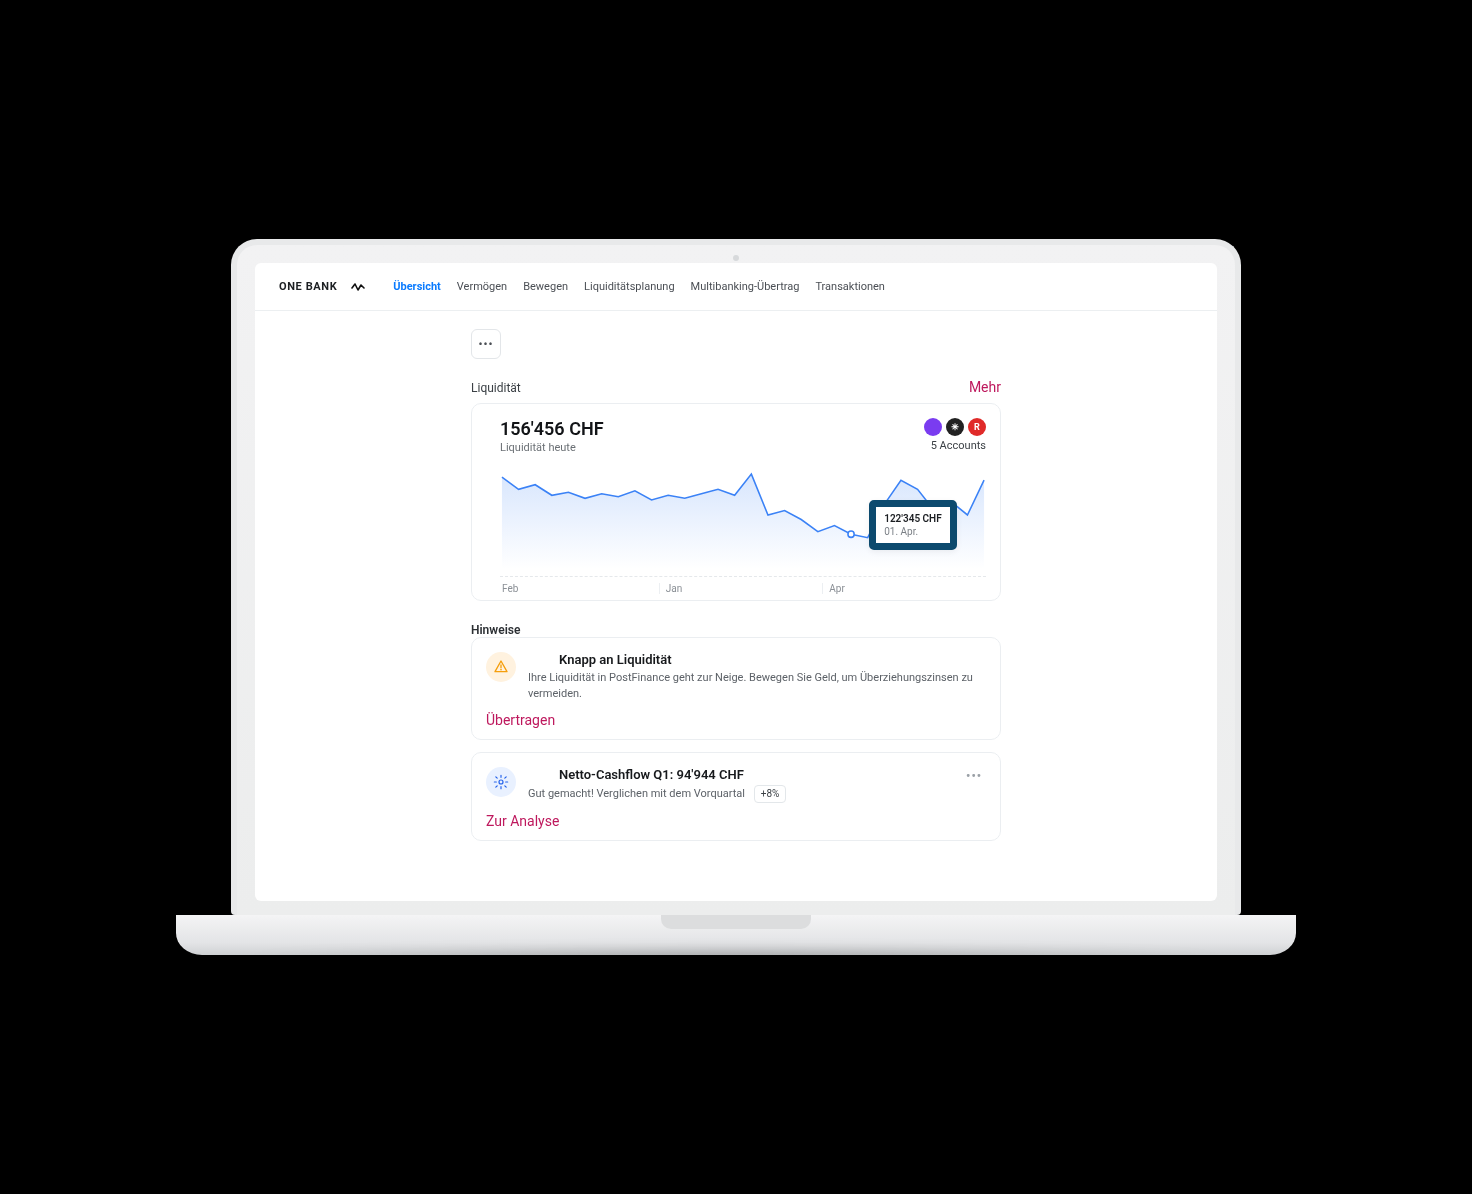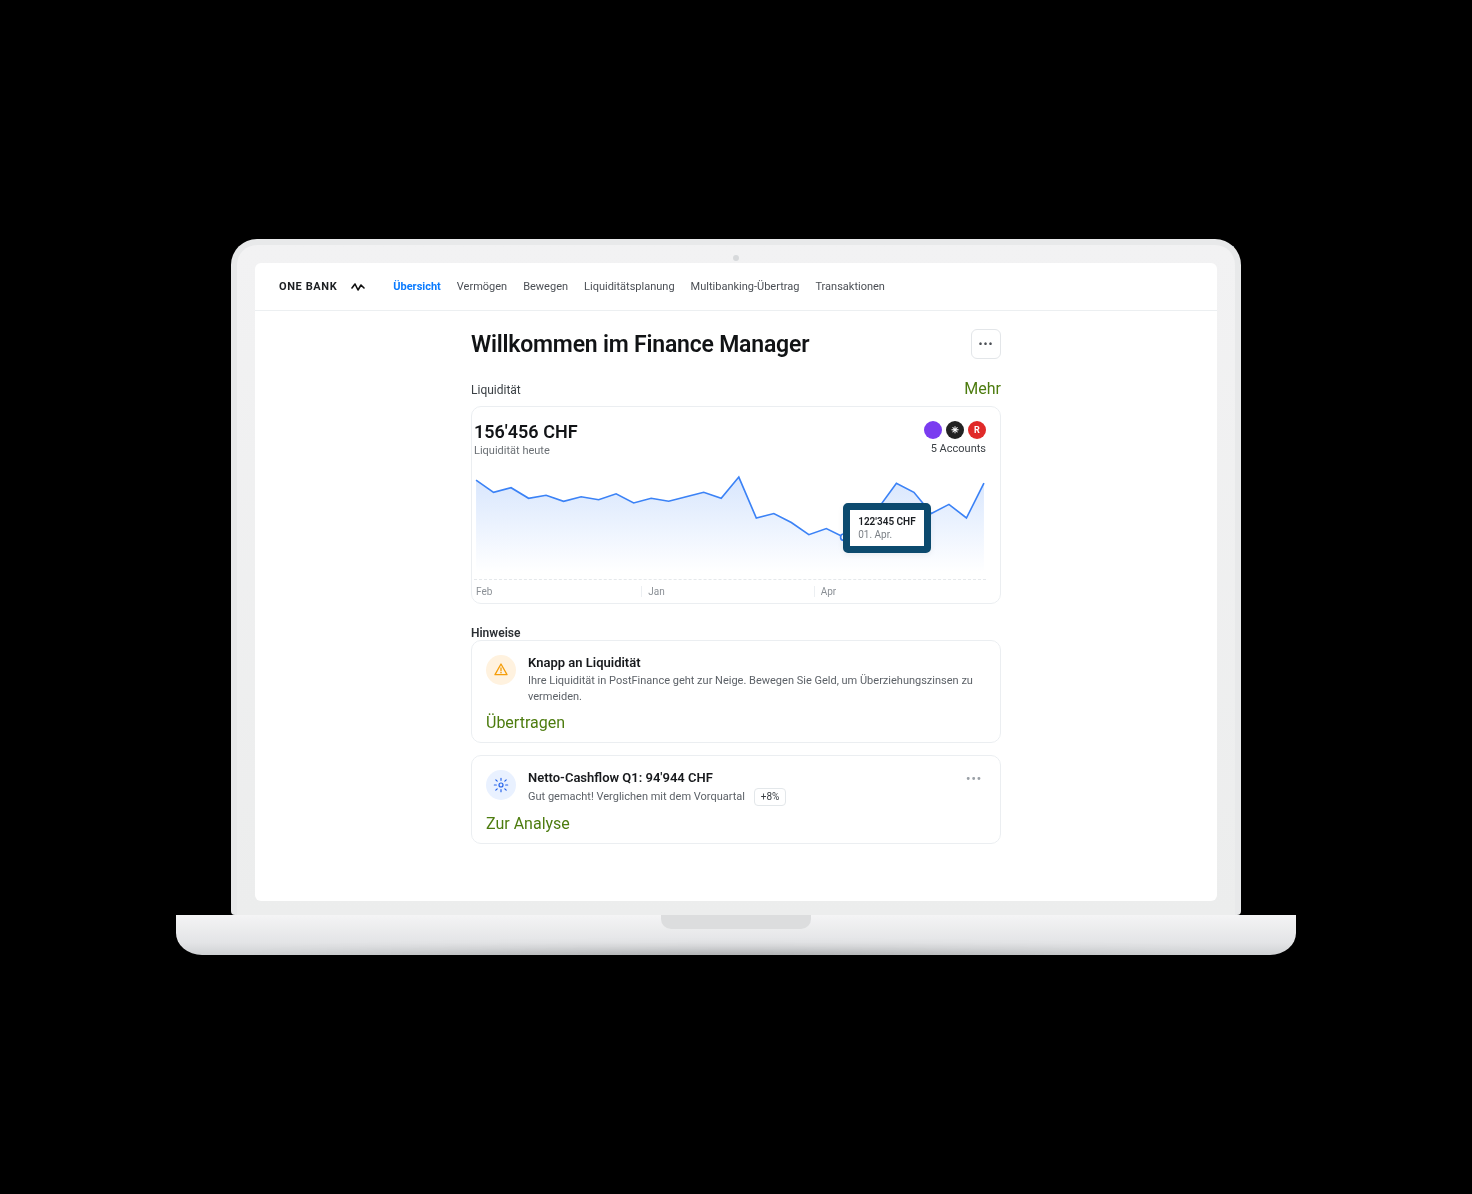--- a/index.html
+++ b/index.html
@@ -153,7 +153,6 @@
           <div class="content">
 
             <div class="title-row">
-              <h1 class="page-title">Willkommen im Finance Manager</h1>
               <div class="more-btn">
                 <span>•••</span>
               </div>

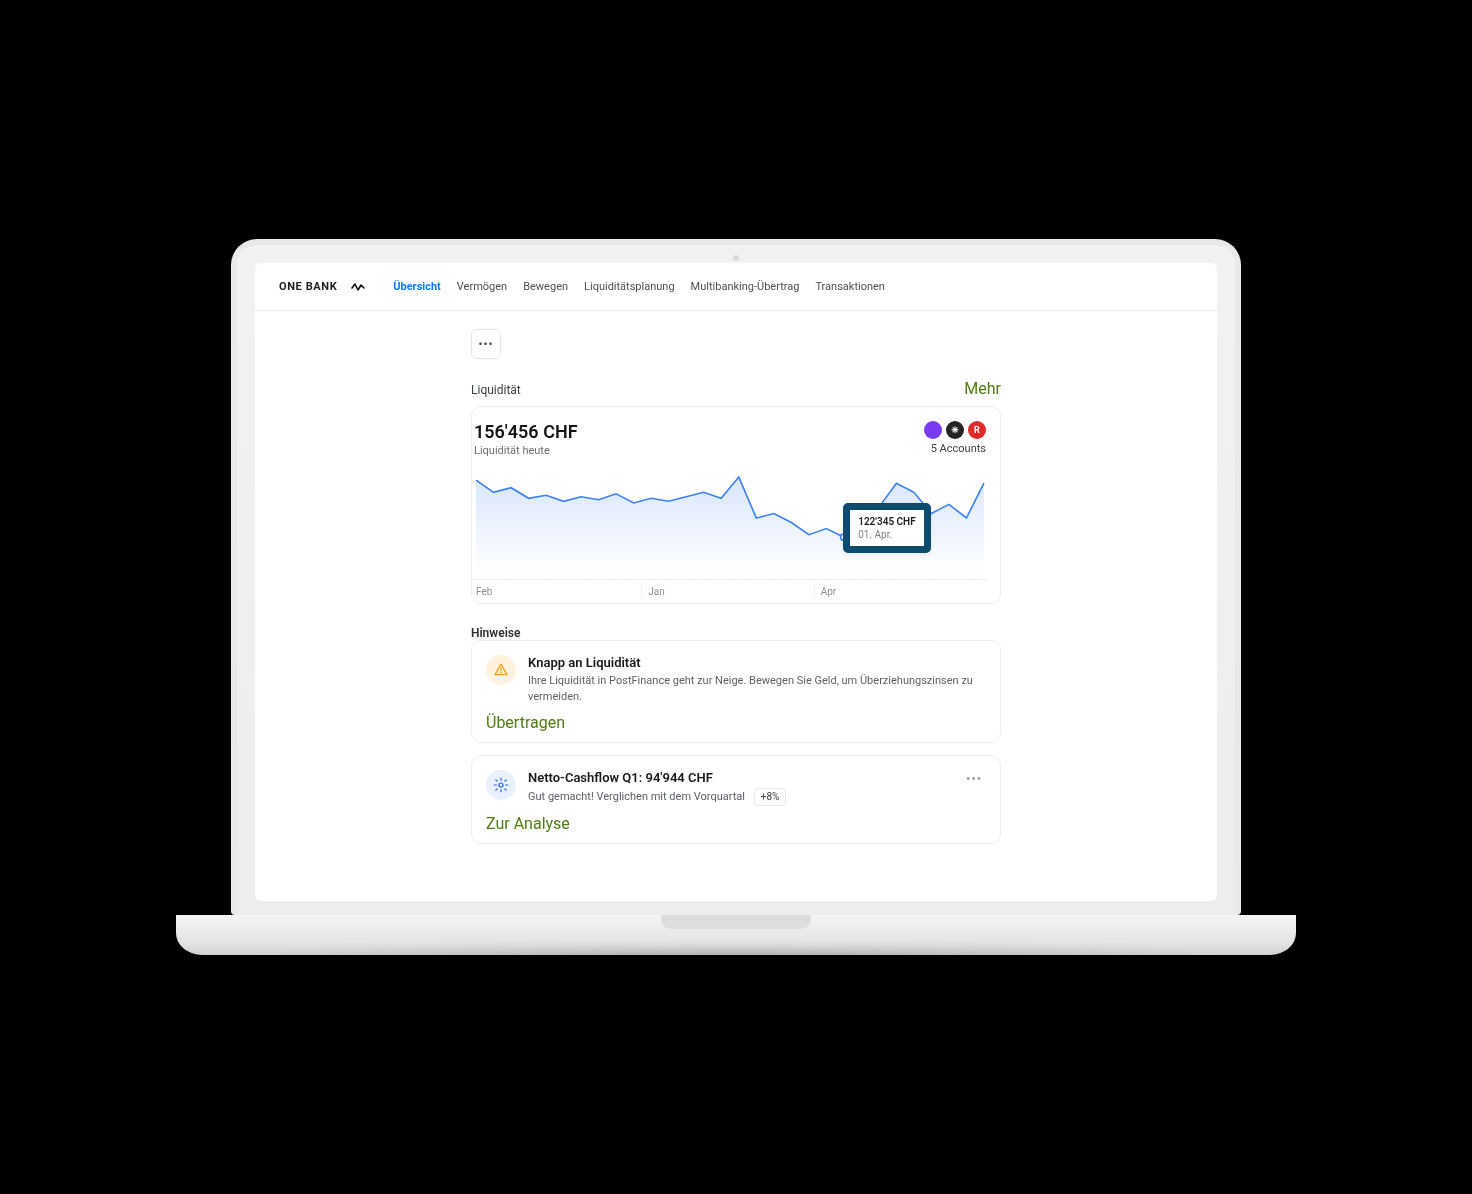--- a/index.html
+++ b/index.html
@@ -82,7 +82,7 @@
   .more-btn span{ font-weight:700; color:#4b4f55; letter-spacing:1px; font-size:11px;}
 
   .section-row { display:flex; justify-content:space-between; align-items:baseline; font-size:12px; color:#3b4045; margin-bottom:8px;}
-  .link { color:#4d7c0f; cursor:pointer; font-size:16px; }
+  .link { color:#be185d; cursor:pointer; font-size:14px; }
 
   .card { border:1px solid #ebeef1; border-radius:10px; background:#fff; }
   .liq-card { padding:14px 14px 6px 2px; margin-bottom:22px; }

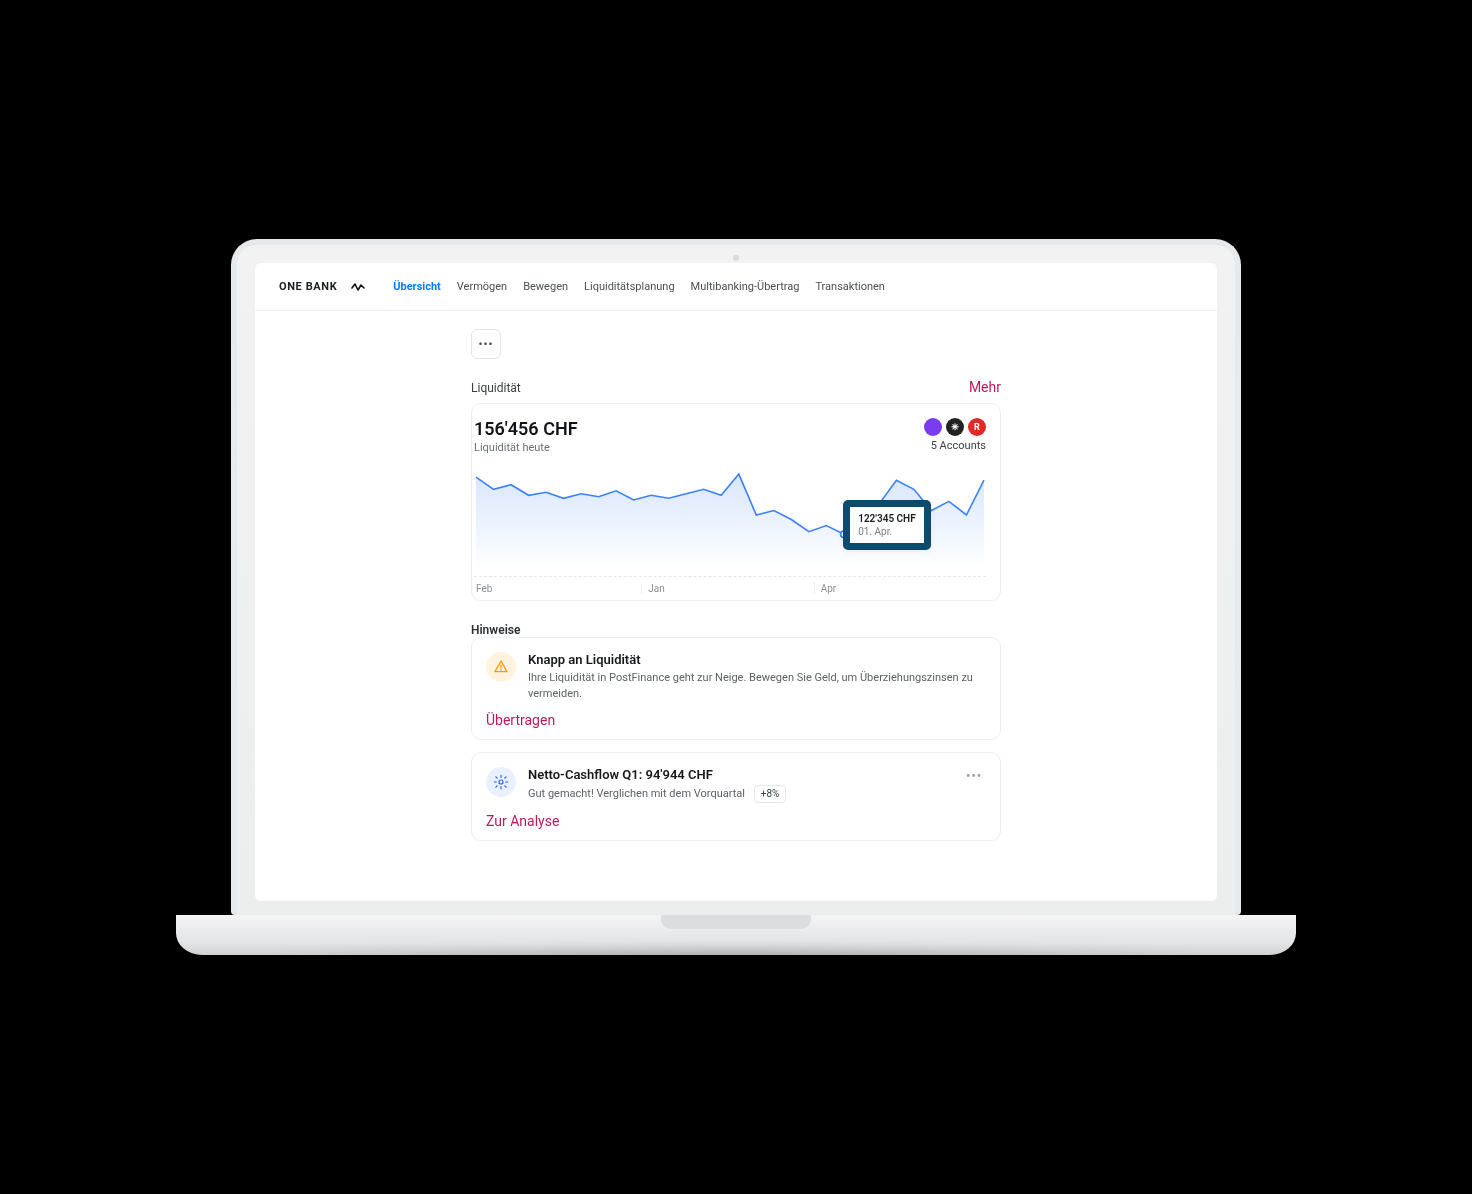--- a/index.html
+++ b/index.html
@@ -85,7 +85,7 @@
   .link { color:#be185d; cursor:pointer; font-size:14px; }
 
   .card { border:1px solid #ebeef1; border-radius:10px; background:#fff; }
-  .liq-card { padding:14px 14px 6px 2px; margin-bottom:22px; }
+  .liq-card { padding:14px 14px 6px 28px; margin-bottom:22px; }
   .liq-top { display:flex; justify-content:space-between; align-items:flex-start; margin-bottom:6px;}
   .liq-amount { font-size:18px; font-weight:600; color:#121417;}
   .liq-sub { font-size:11px; color:#6b7075; margin-top:2px;}

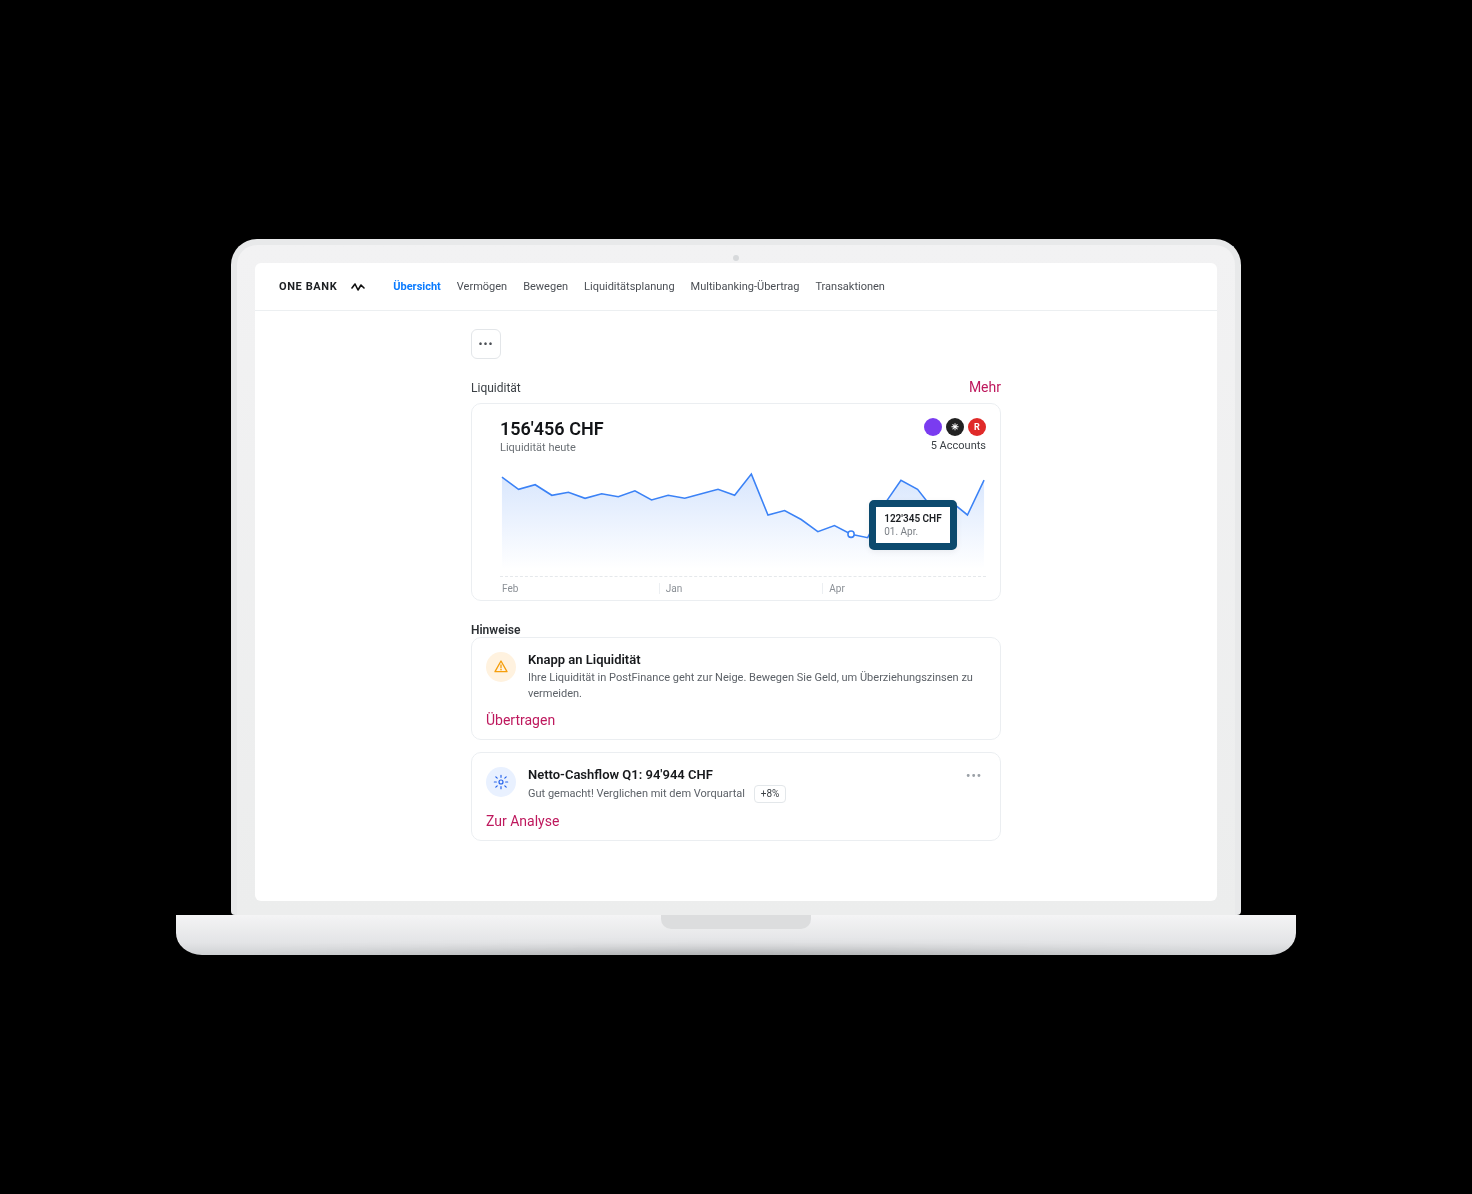--- a/index.html
+++ b/index.html
@@ -117,7 +117,7 @@
   .hint-icon.warn { background:#fff2df;}
   .hint-icon.gear { background:#e9f1ff;}
   .hint-body{ flex:1;}
-  .hint-title{ font-size:13px; font-weight:600; color:#17191c; margin-bottom:3px;}
+  .hint-title{ font-size:13px; font-weight:600; color:#17191c; margin-bottom:3px;margin-left:31px;}
   .hint-desc{ font-size:11px; color:#5d6268; line-height:1.45;}
   .hint-action{ margin-top:8px;}
   .mini-more{ color:#9aa0a6; font-weight:700; letter-spacing:1px; cursor:pointer; font-size:12px; padding:2px 4px;}

